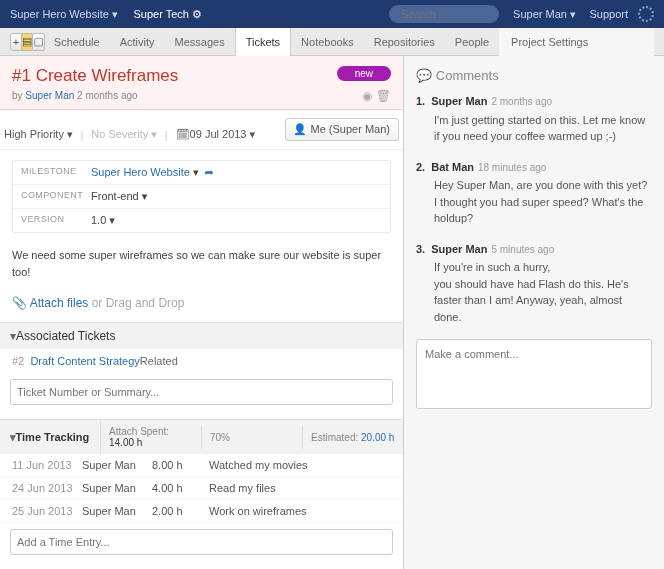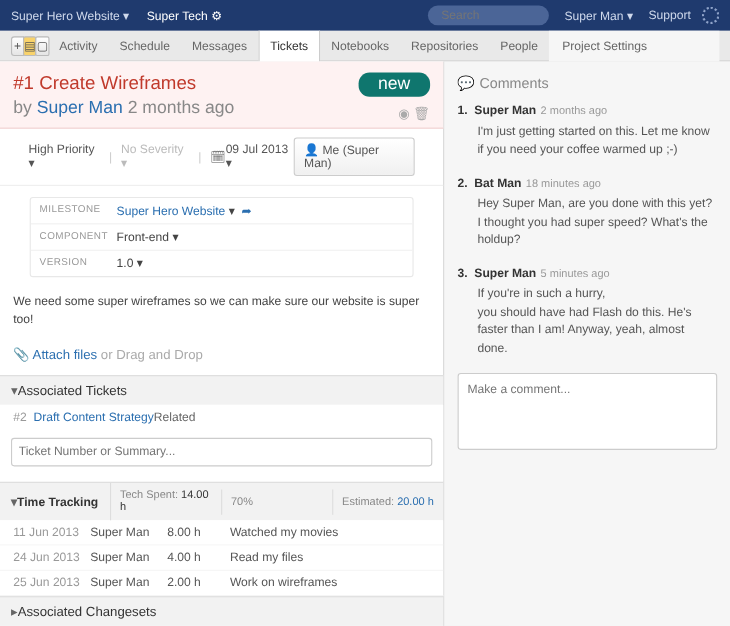--- a/index.html
+++ b/index.html
@@ -88,8 +88,8 @@
   <span class="tb-btn">+</span>
   <span class="tb-btn mid">▤</span>
   <span class="tb-btn">▢</span>
+  <span class="tab">Schedule</span>
   <span class="tab">Activity</span>
-  <span class="tab">Schedule</span>
   <span class="tab">Messages</span>
   <span class="tab active">Tickets</span>
   <span class="tab">Notebooks</span>

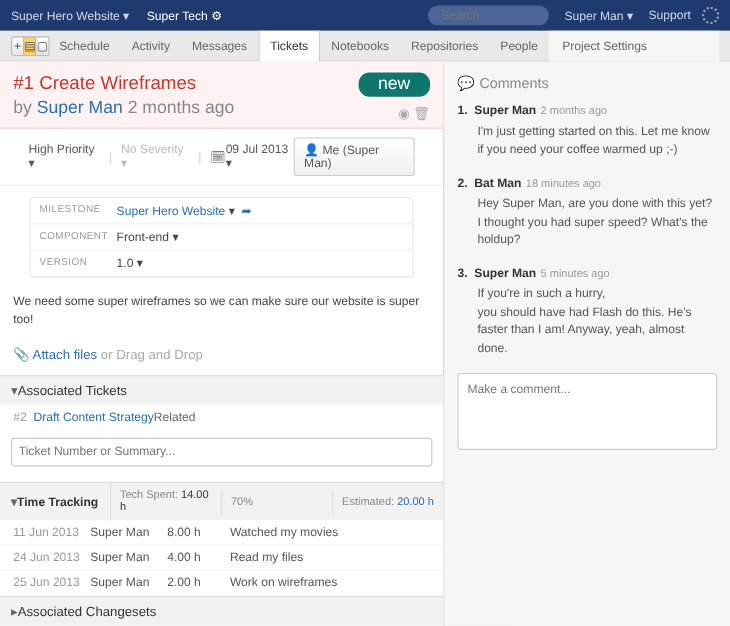--- a/index.html
+++ b/index.html
@@ -28,7 +28,7 @@
 .thead{background:#fef2f2;border-bottom:1px solid #f0d0d0;padding:10px 12px 8px;position:relative}
 .title{color:#c0392b;font-size:17px;font-weight:300}
 .title b{color:#c0392b;font-weight:400}
-.badge{position:absolute;right:12px;top:10px;background:#0f766e;color:#fff;border-radius:10px;font-size:16px;padding:2px 18px}
+.badge{position:absolute;right:12px;top:10px;background:#a21caf;color:#fff;border-radius:10px;font-size:10px;padding:2px 18px}
 .by{font-size:16px;color:#888;margin-top:4px}
 .by a{color:#2b6fb0;text-decoration:none}
 .icons{position:absolute;right:12px;bottom:6px;color:#aaa;font-size:12px}

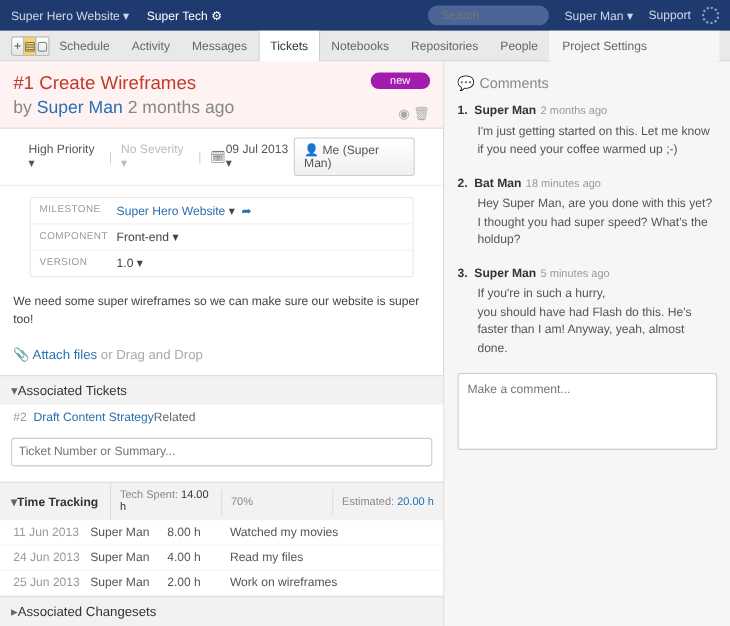--- a/index.html
+++ b/index.html
@@ -29,7 +29,7 @@
 .title{color:#c0392b;font-size:17px;font-weight:300}
 .title b{color:#c0392b;font-weight:400}
 .badge{position:absolute;right:12px;top:10px;background:#a21caf;color:#fff;border-radius:10px;font-size:10px;padding:2px 18px}
-.by{font-size:16px;color:#888;margin-top:4px}
+.by{font-size:10px;color:#888;margin-top:4px}
 .by a{color:#2b6fb0;text-decoration:none}
 .icons{position:absolute;right:12px;bottom:6px;color:#aaa;font-size:12px}
 .meta{padding:8px 26px;border-bottom:1px solid #eee;display:flex;align-items:center;font-size:11px;color:#555}

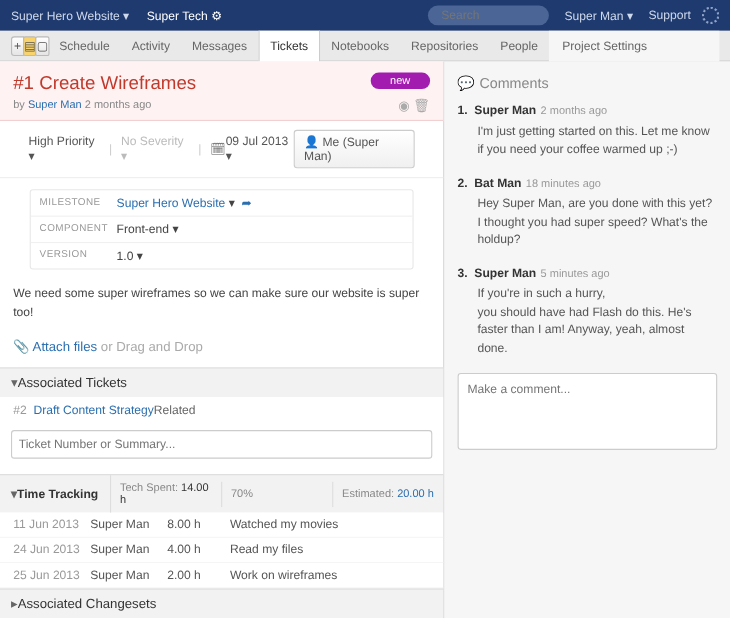--- a/index.html
+++ b/index.html
@@ -32,7 +32,7 @@
 .by{font-size:10px;color:#888;margin-top:4px}
 .by a{color:#2b6fb0;text-decoration:none}
 .icons{position:absolute;right:12px;bottom:6px;color:#aaa;font-size:12px}
-.meta{padding:8px 26px;border-bottom:1px solid #eee;display:flex;align-items:center;font-size:11px;color:#555}
+.meta{padding:8px 4px;border-bottom:1px solid #eee;display:flex;align-items:flex-end;font-size:11px;color:#555}
 .meta .sep{color:#ccc;margin:0 8px}
 .meta .me{margin-left:auto;border:1px solid #ccc;border-radius:3px;padding:4px 8px;background:linear-gradient(#fff,#f0f0f0);cursor:pointer}
 .props{border:1px solid #e8e8e8;margin:10px 27px;border-radius:3px}

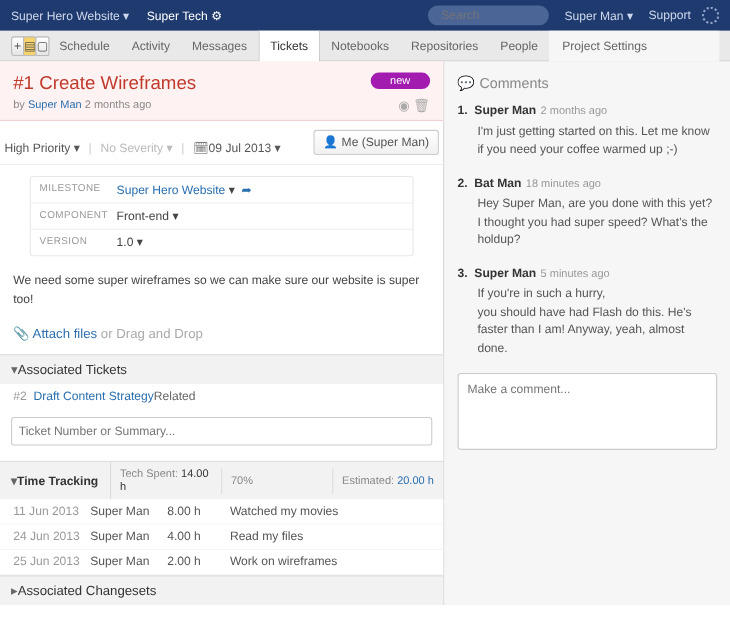--- a/index.html
+++ b/index.html
@@ -35,7 +35,7 @@
 .meta{padding:8px 4px;border-bottom:1px solid #eee;display:flex;align-items:flex-end;font-size:11px;color:#555}
 .meta .sep{color:#ccc;margin:0 8px}
 .meta .me{margin-left:auto;border:1px solid #ccc;border-radius:3px;padding:4px 8px;background:linear-gradient(#fff,#f0f0f0);cursor:pointer}
-.props{border:1px solid #e8e8e8;margin:10px 27px;border-radius:3px}
+.props{border:1px solid #e8e8e8;margin:10px 12px;border-radius:3px}
 .prow{display:flex;padding:5px 8px;border-bottom:1px solid #f0f0f0;font-size:11px}
 .prow:last-child{border-bottom:none}
 .plab{width:70px;color:#999;font-size:9px;letter-spacing:0.4px}

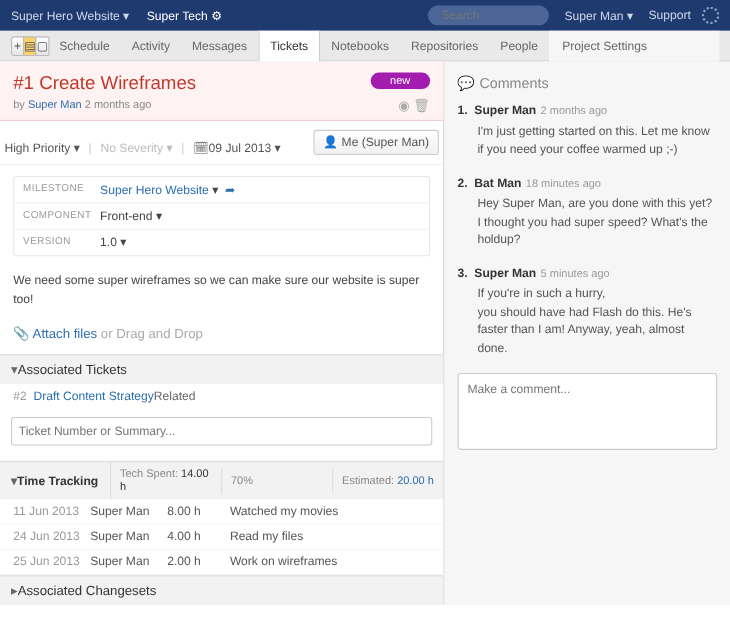--- a/index.html
+++ b/index.html
@@ -144,7 +144,7 @@
 
     <div class="tt-head">
       <div class="tt-title">Time Tracking</div>
-      <div class="seg"><span>Tech Spent:</span> <b>14.00 h</b></div>
+      <div class="seg"><span>Attach Spent:</span> <b>14.00 h</b></div>
       <div class="seg">70%</div>
       <div class="seg" style="text-align:left"><span>Estimated:</span> <span class="est">20.00 h</span></div>
     </div>

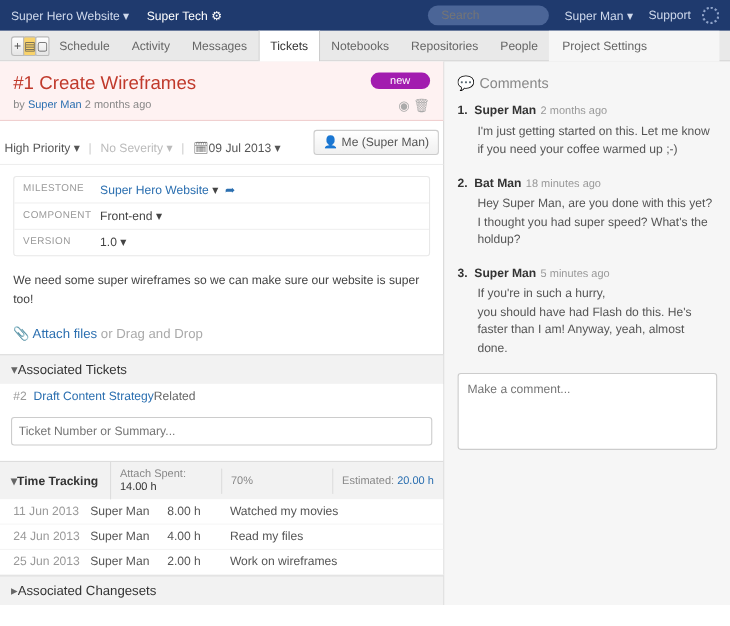--- a/index.html
+++ b/index.html
@@ -168,6 +168,7 @@
           <div>Work on wireframes</div>
         </div>
       </div>
+    <div style="background:#fff;padding-bottom:4px"><input class="te-input" placeholder="Add a Time Entry..." style=""></div>
 
     <div class="sect collapsed">Associated Changesets</div>
 

